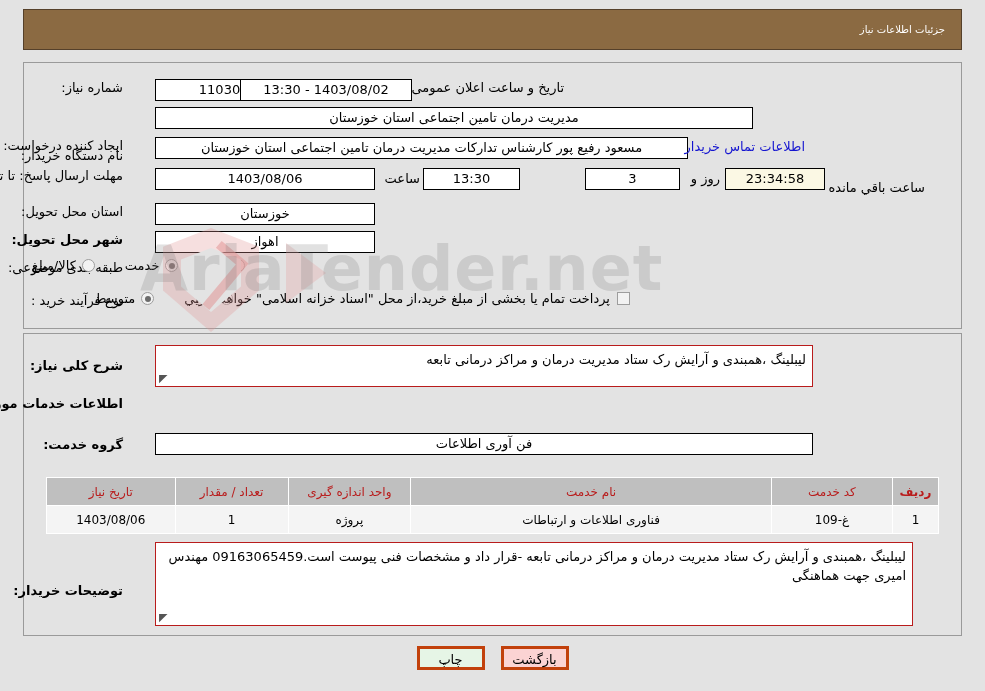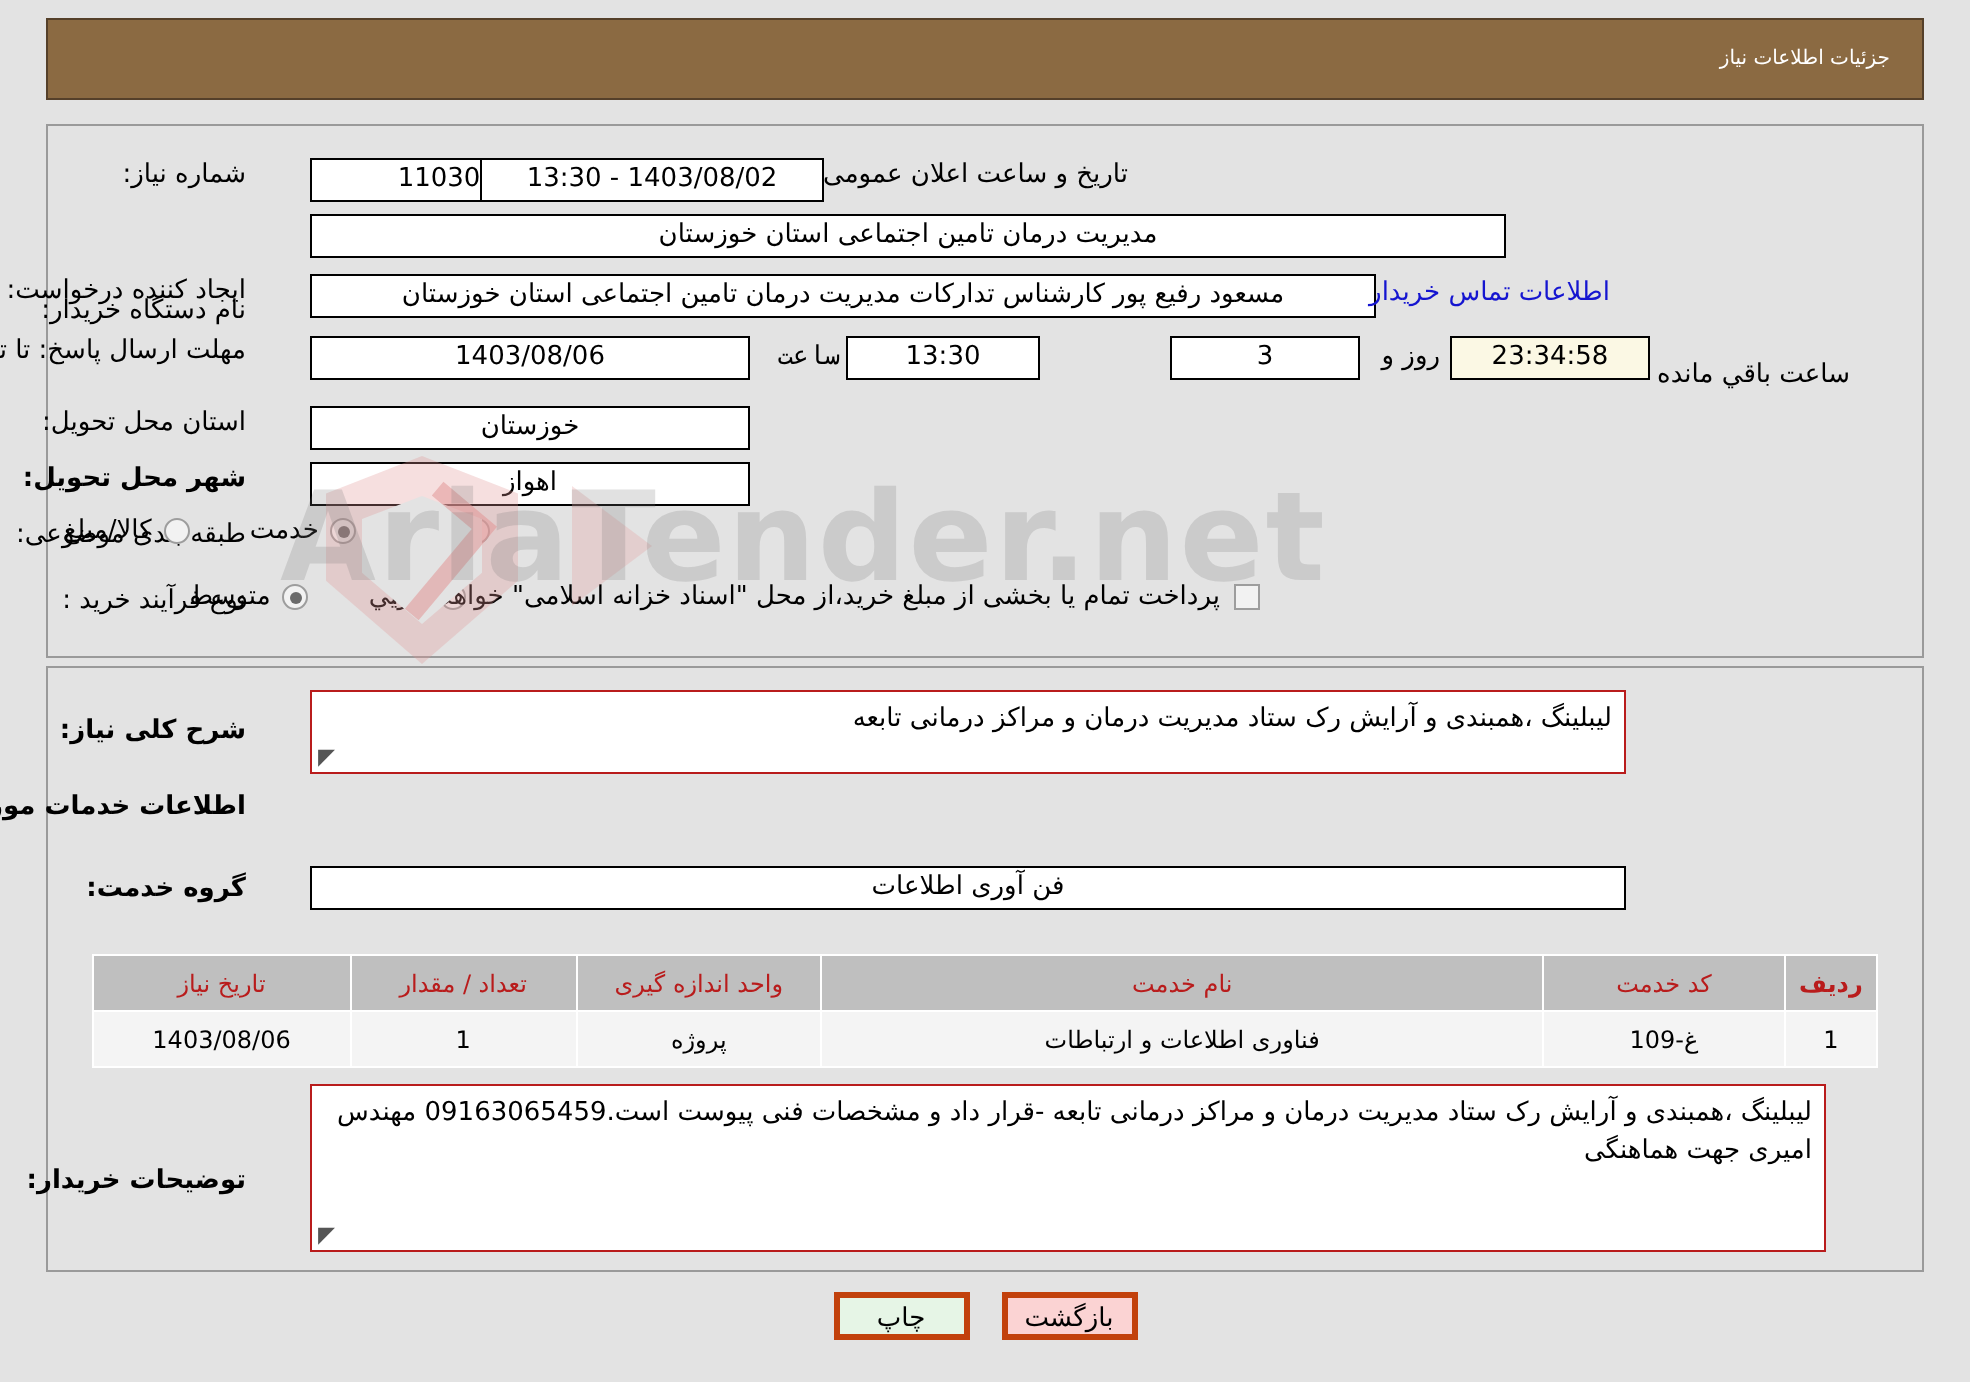--- a/index.html
+++ b/index.html
@@ -305,7 +305,7 @@
   <span class="lbl">مهلت ارسال پاسخ: تا تاریخ:</span>
 </div>
 <div class="fld" style="position:absolute; right:610px; top:168px; width:220px; z-index:3;">1403/08/06</div>
-<span class="lbl" style="position:absolute; right:565px; top:171px; z-index:3;font-family:Liberation Mono, monospace;">ساعت</span>
+<span class="lbl" style="position:absolute; right:565px; top:171px; z-index:3;">ساعت</span>
 <div class="fld" style="position:absolute; right:465px; top:168px; width:97px; z-index:3;">13:30</div>
 <div class="fld" style="position:absolute; right:305px; top:168px; width:95px; z-index:3;">3</div>
 <span class="lbl" style="position:absolute; right:265px; top:171px; z-index:3;">روز و</span>

